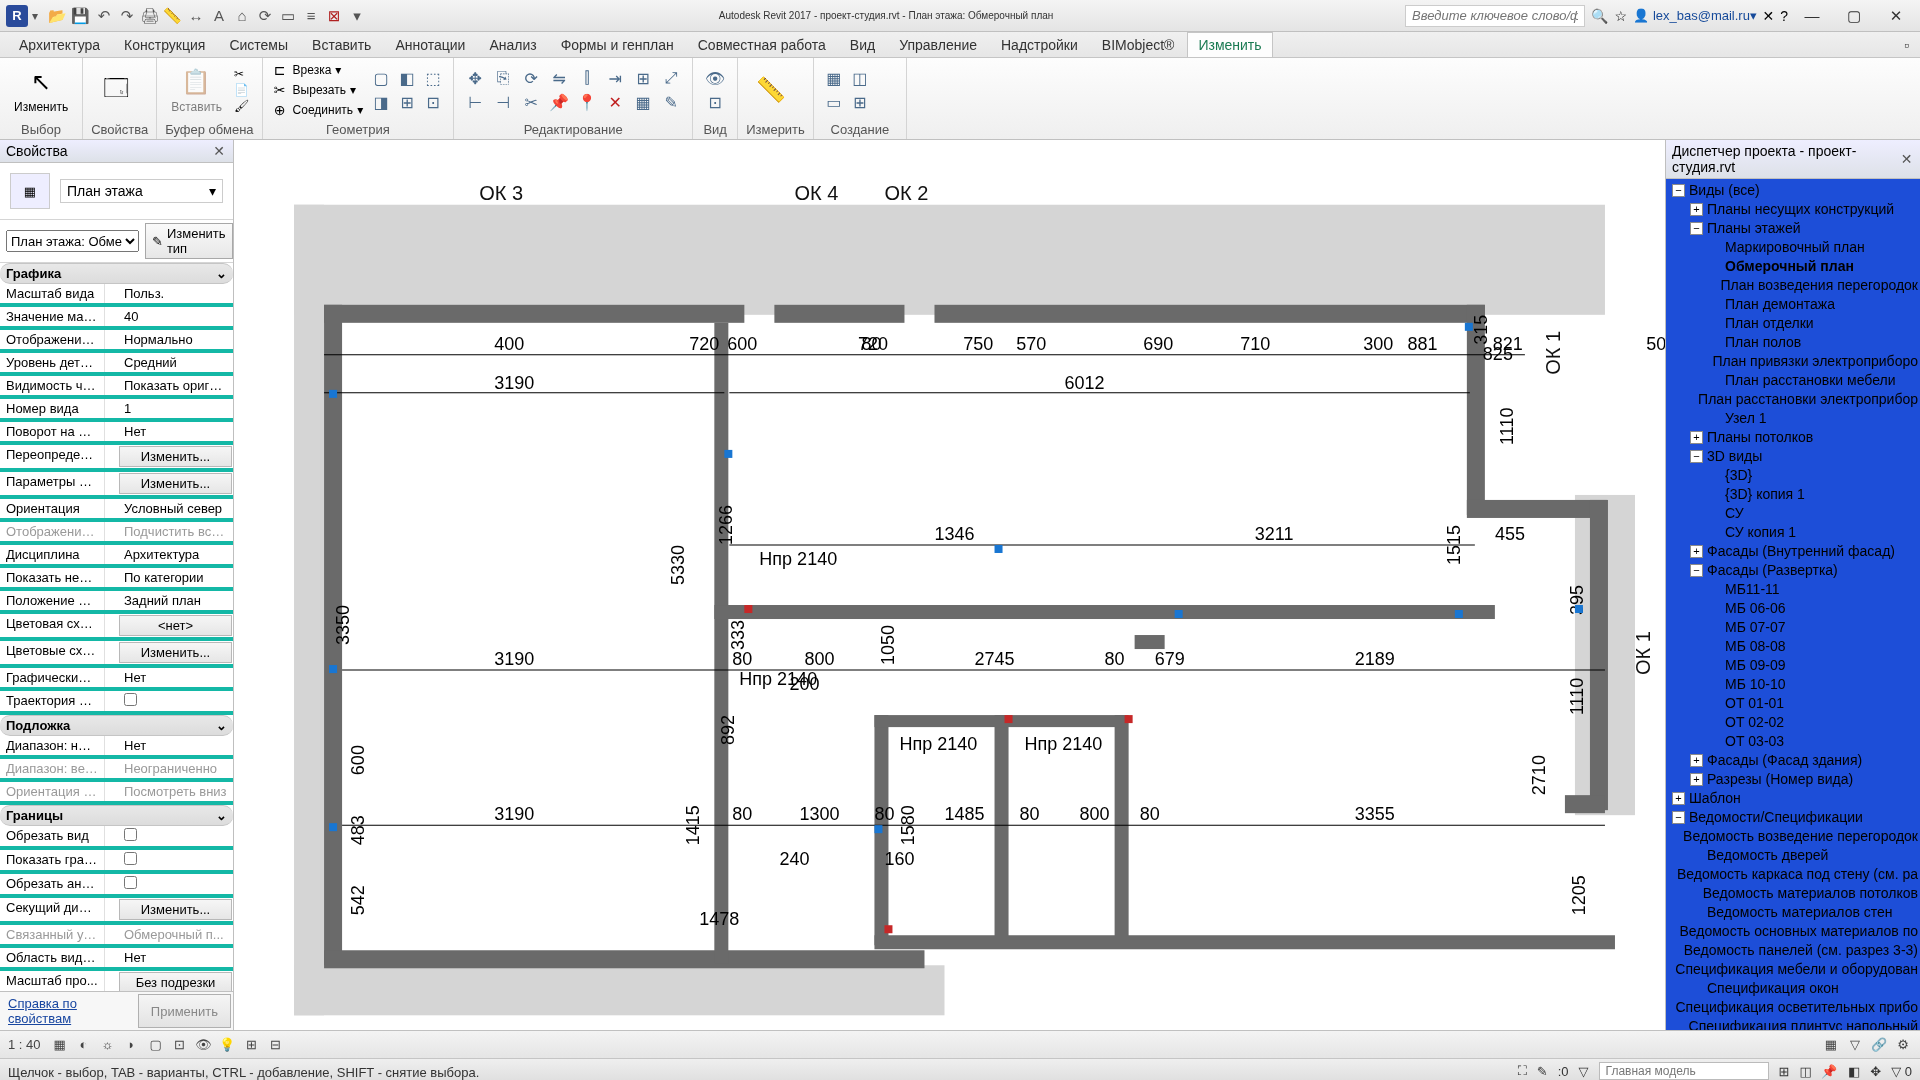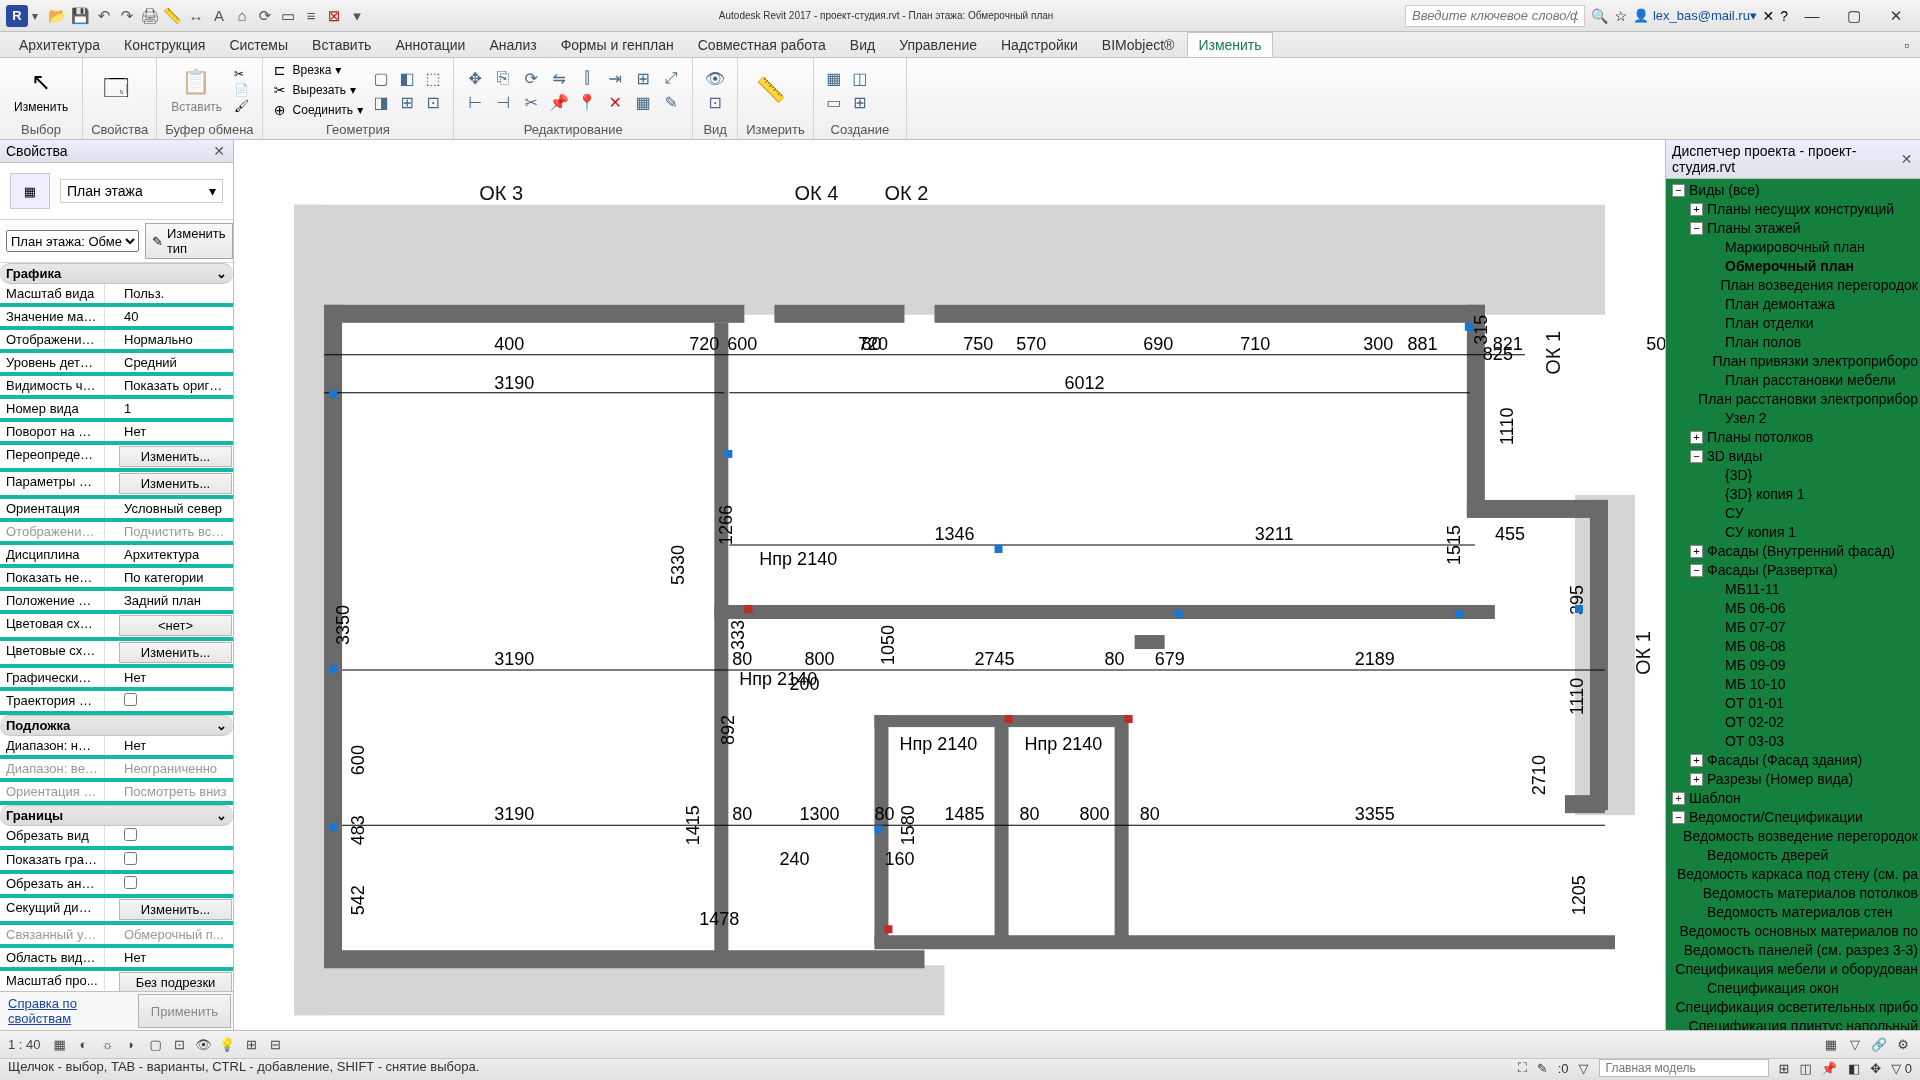--- a/index.html
+++ b/index.html
@@ -71,7 +71,7 @@
 .redsq { fill:#c62828; }
 
 
-.browser { width:254px; background:#15803d; display:flex; flex-direction:column; font-size:14px; }
+.browser { width:254px; background:#1d4ed8; display:flex; flex-direction:column; font-size:14px; }
 .tree { flex:1; overflow-y:auto; padding:2px 0; }
 .tnode { display:flex; align-items:center; padding:0 2px 0 6px; line-height:19px; white-space:nowrap; }
 .tnode .tw { width:13px; height:13px; border:1px solid #8a8a8a; display:inline-flex; align-items:center; justify-content:center; font-size:11px; margin-right:4px; background:#fff; line-height:11px; }

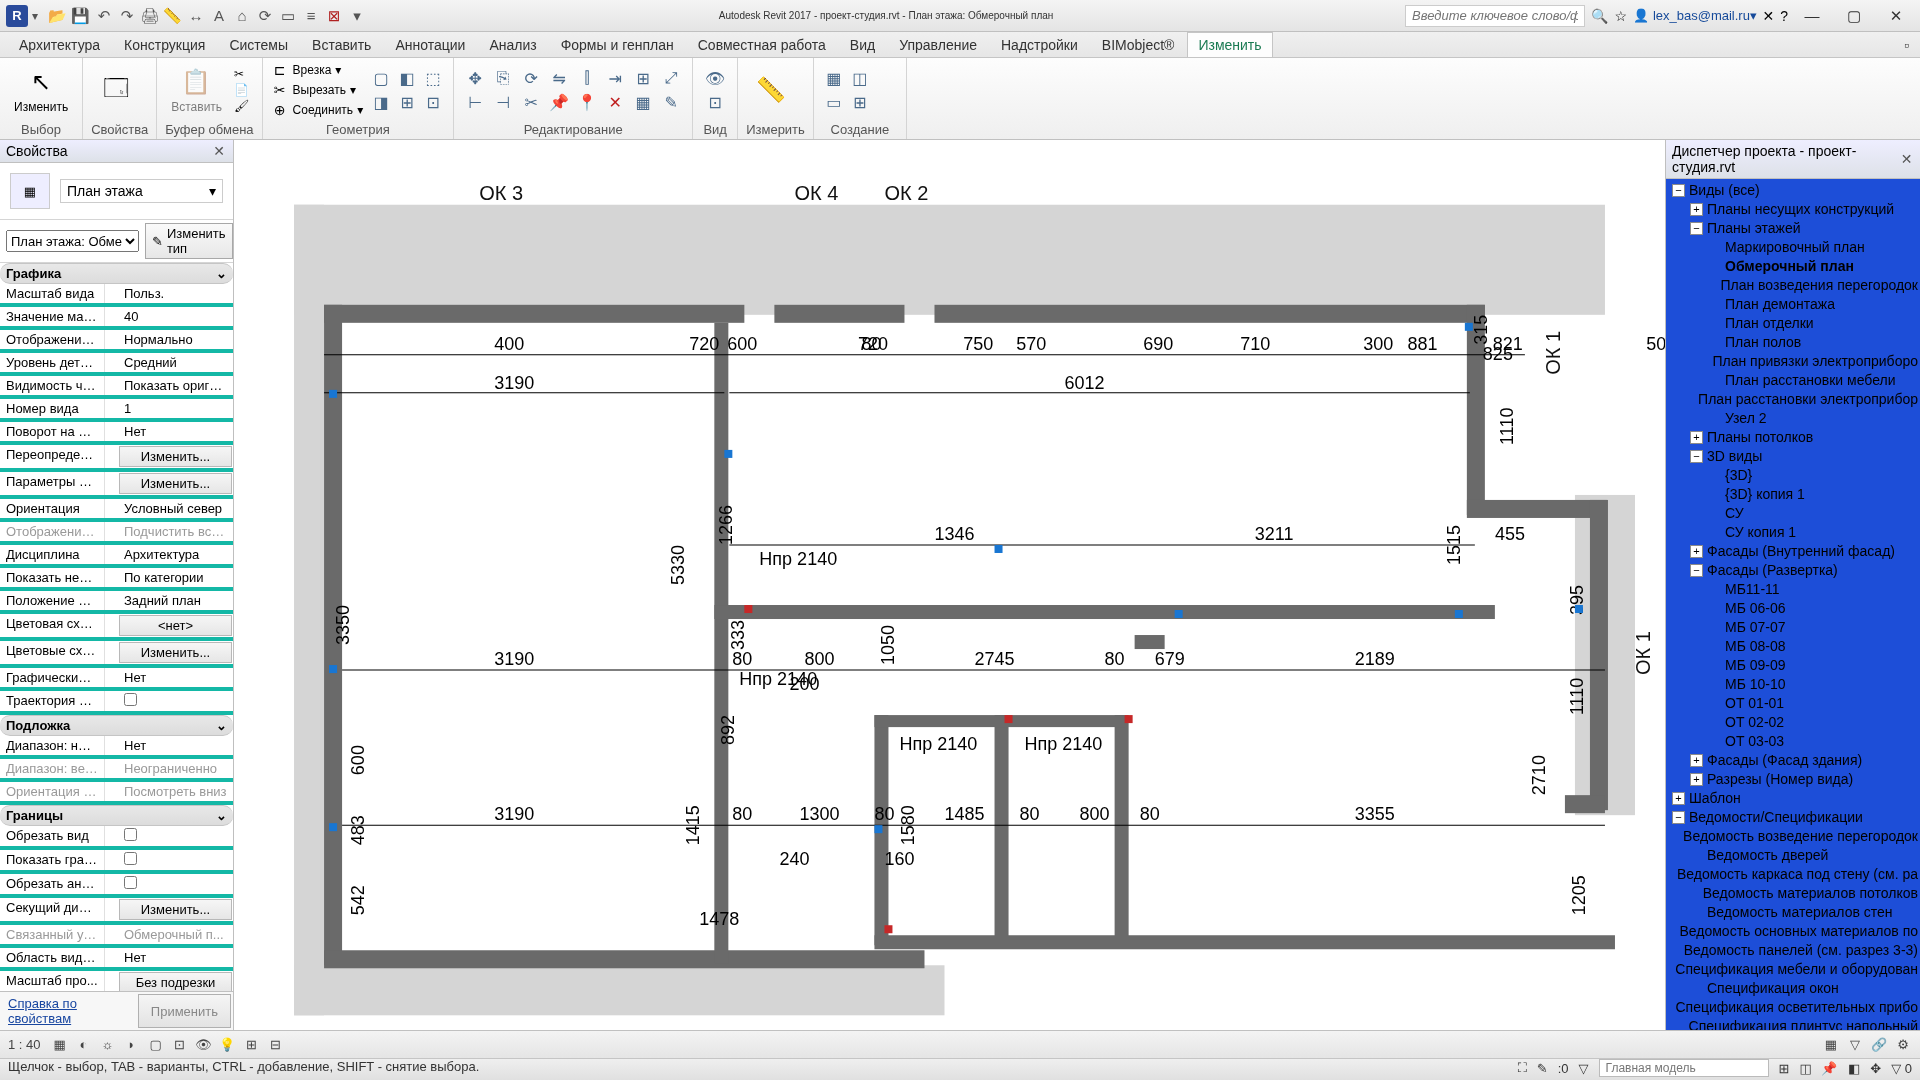--- a/index.html
+++ b/index.html
@@ -612,7 +612,7 @@
         <div class="tnode">
           <span class="sp" style="width: 36px;"></span>
           <span class="sp" style="width: 17px;"></span>
-          <span class="lbl">Узел 2</span>
+          <span class="lbl">Узел 1</span>
         </div>
         <div class="tnode">
           <span class="sp" style="width: 18px;"></span>

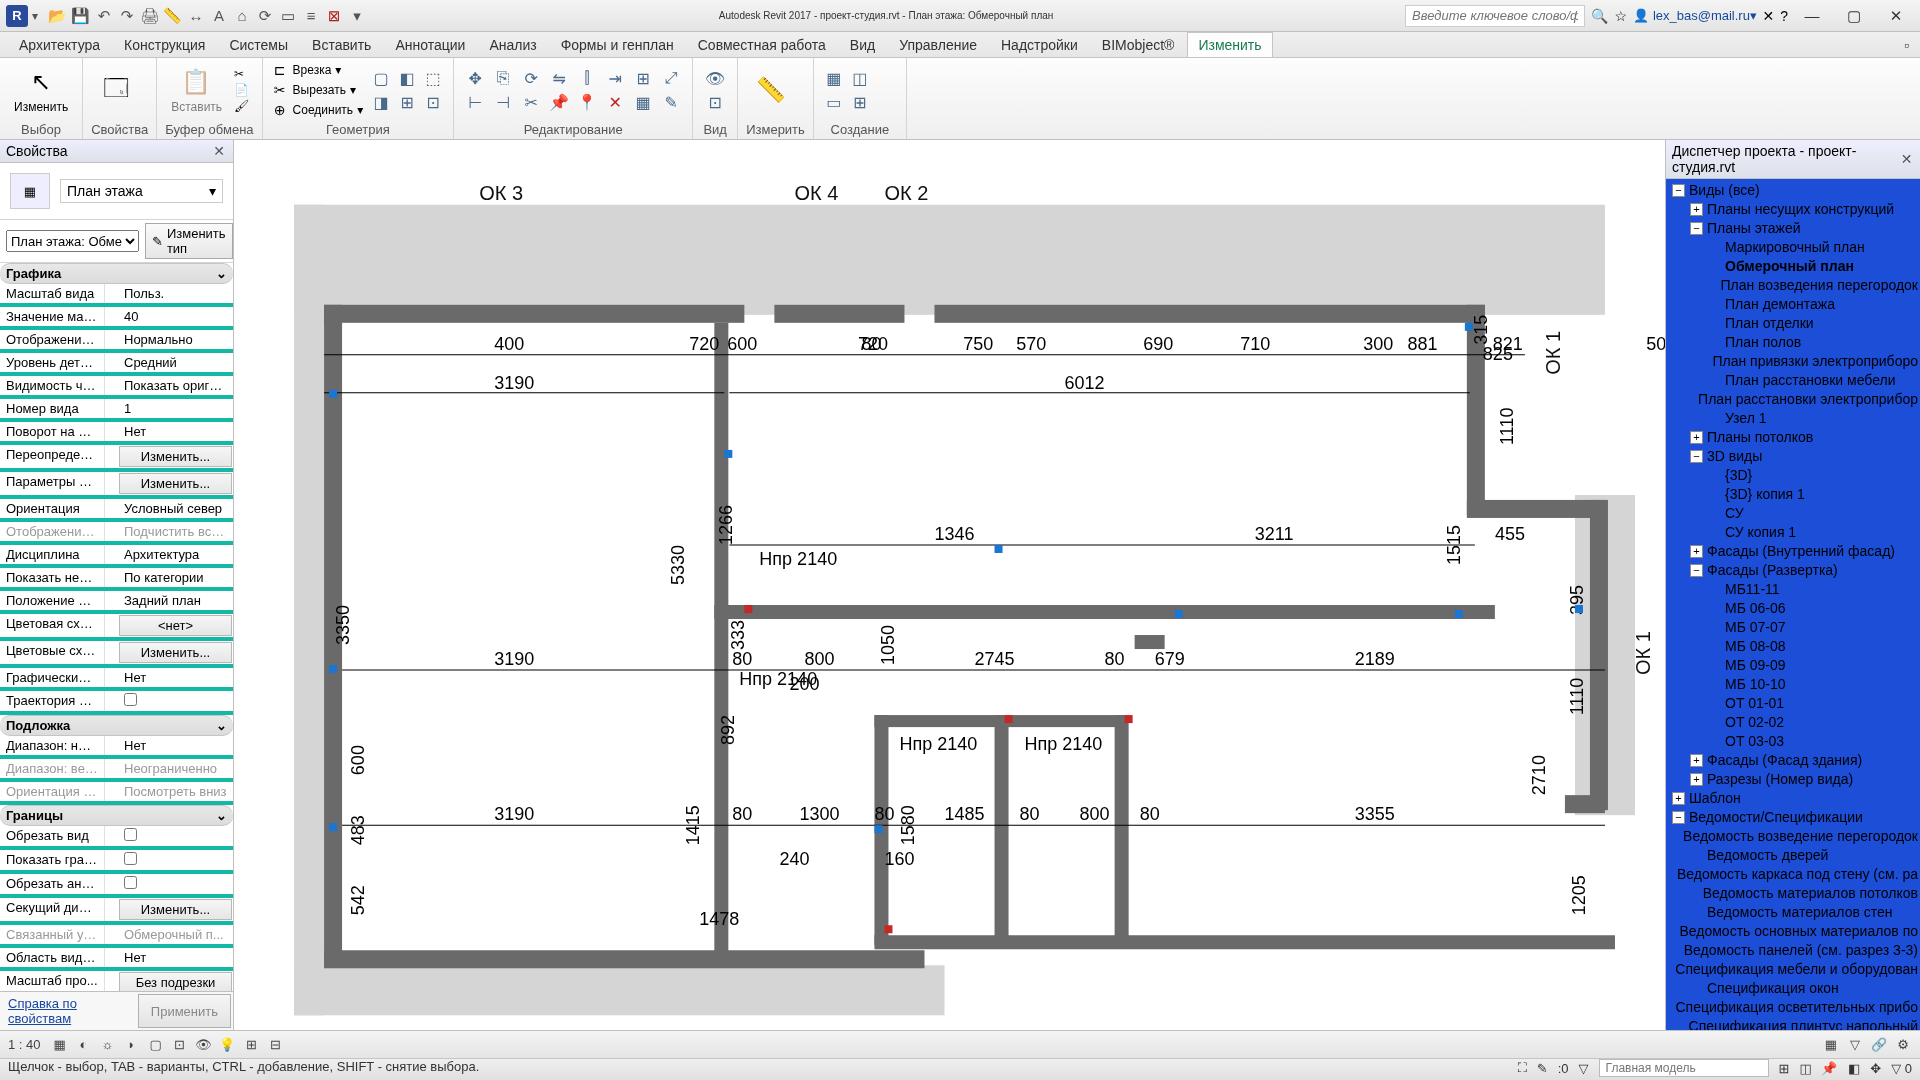--- a/index.html
+++ b/index.html
@@ -82,7 +82,7 @@
 .viewctrl { height:28px; background:linear-gradient(#f3f3f3,#e5e5e5); border-top:1px solid #c0c0c0; display:flex; align-items:center; padding:0 8px; gap:10px; font-size:13px; color:#444; }
 .vc-icons { display:flex; gap:6px; }
 .vc-icons span { width:18px; height:18px; display:inline-flex; align-items:center; justify-content:center; }
-.statusbar { height:22px; background:linear-gradient(#efefef,#e0e0e0); border-top:1px solid #c5c5c5; display:flex; align-items:flex-start; padding:0 8px; font-size:13px; color:#333; gap:16px; }
+.statusbar { height:22px; background:linear-gradient(#efefef,#e0e0e0); border-top:1px solid #c5c5c5; display:flex; align-items:flex-end; padding:0 8px; font-size:13px; color:#333; gap:16px; }
 .sb-right { margin-left:auto; display:flex; align-items:center; gap:10px; }
 .sb-dd { min-width:170px; height:18px; background:#fff; border:1px solid #bbb; display:flex; align-items:center; padding:0 6px; font-size:12px; color:#777; }
 

